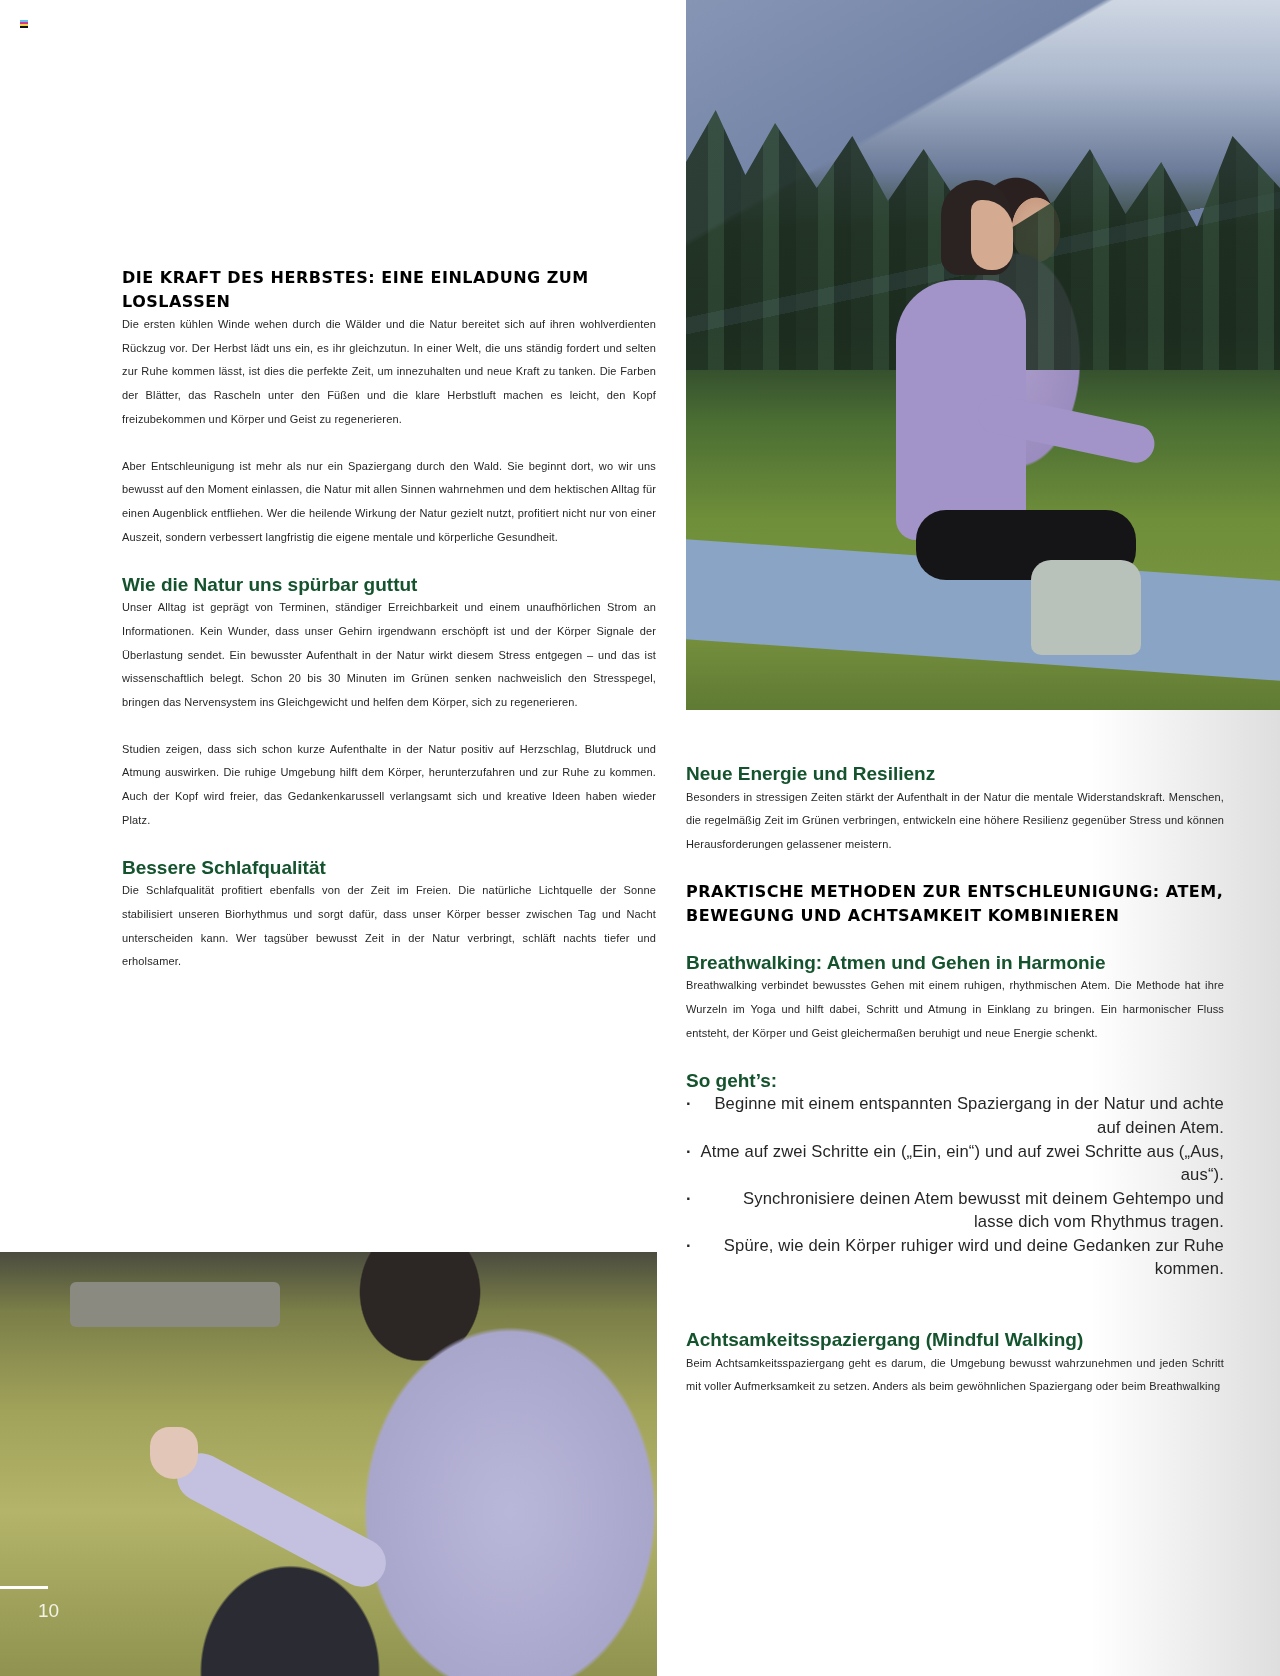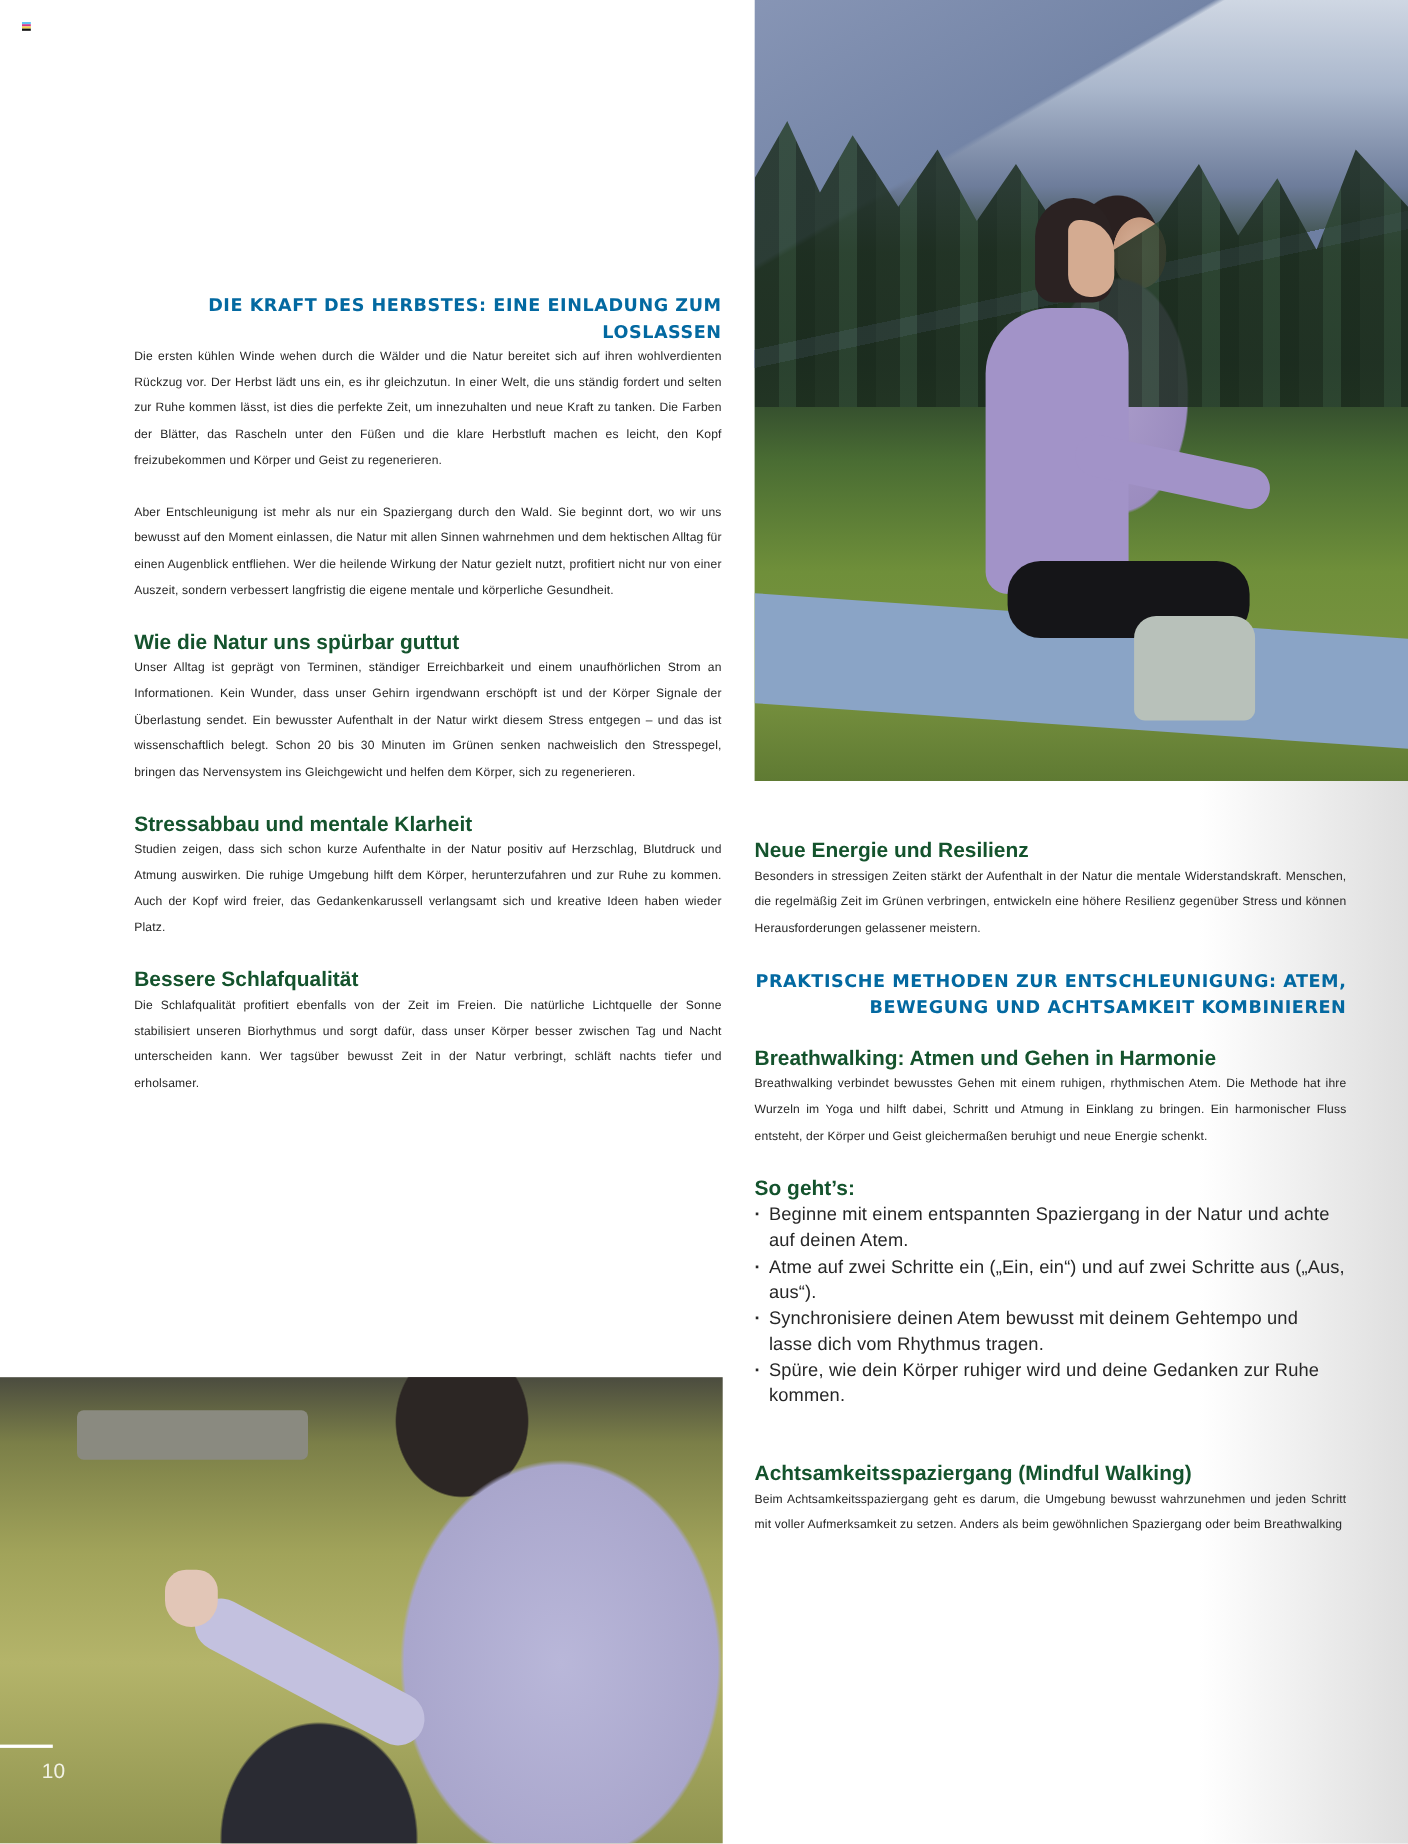--- a/index.html
+++ b/index.html
@@ -18,10 +18,9 @@
 
   .h-orange {
     font-family: "DejaVu Sans", sans-serif; font-weight: bold;
-    text-transform: uppercase; color: #0369a1;
+    text-transform: uppercase; color: #000000;
     font-size: 16px; line-height: 23.6px; letter-spacing: 0.5px;
     margin: 0;
-    text-align: right;
   }
   .h-sub {
     font-family: "Liberation Sans", sans-serif; font-weight: bold;

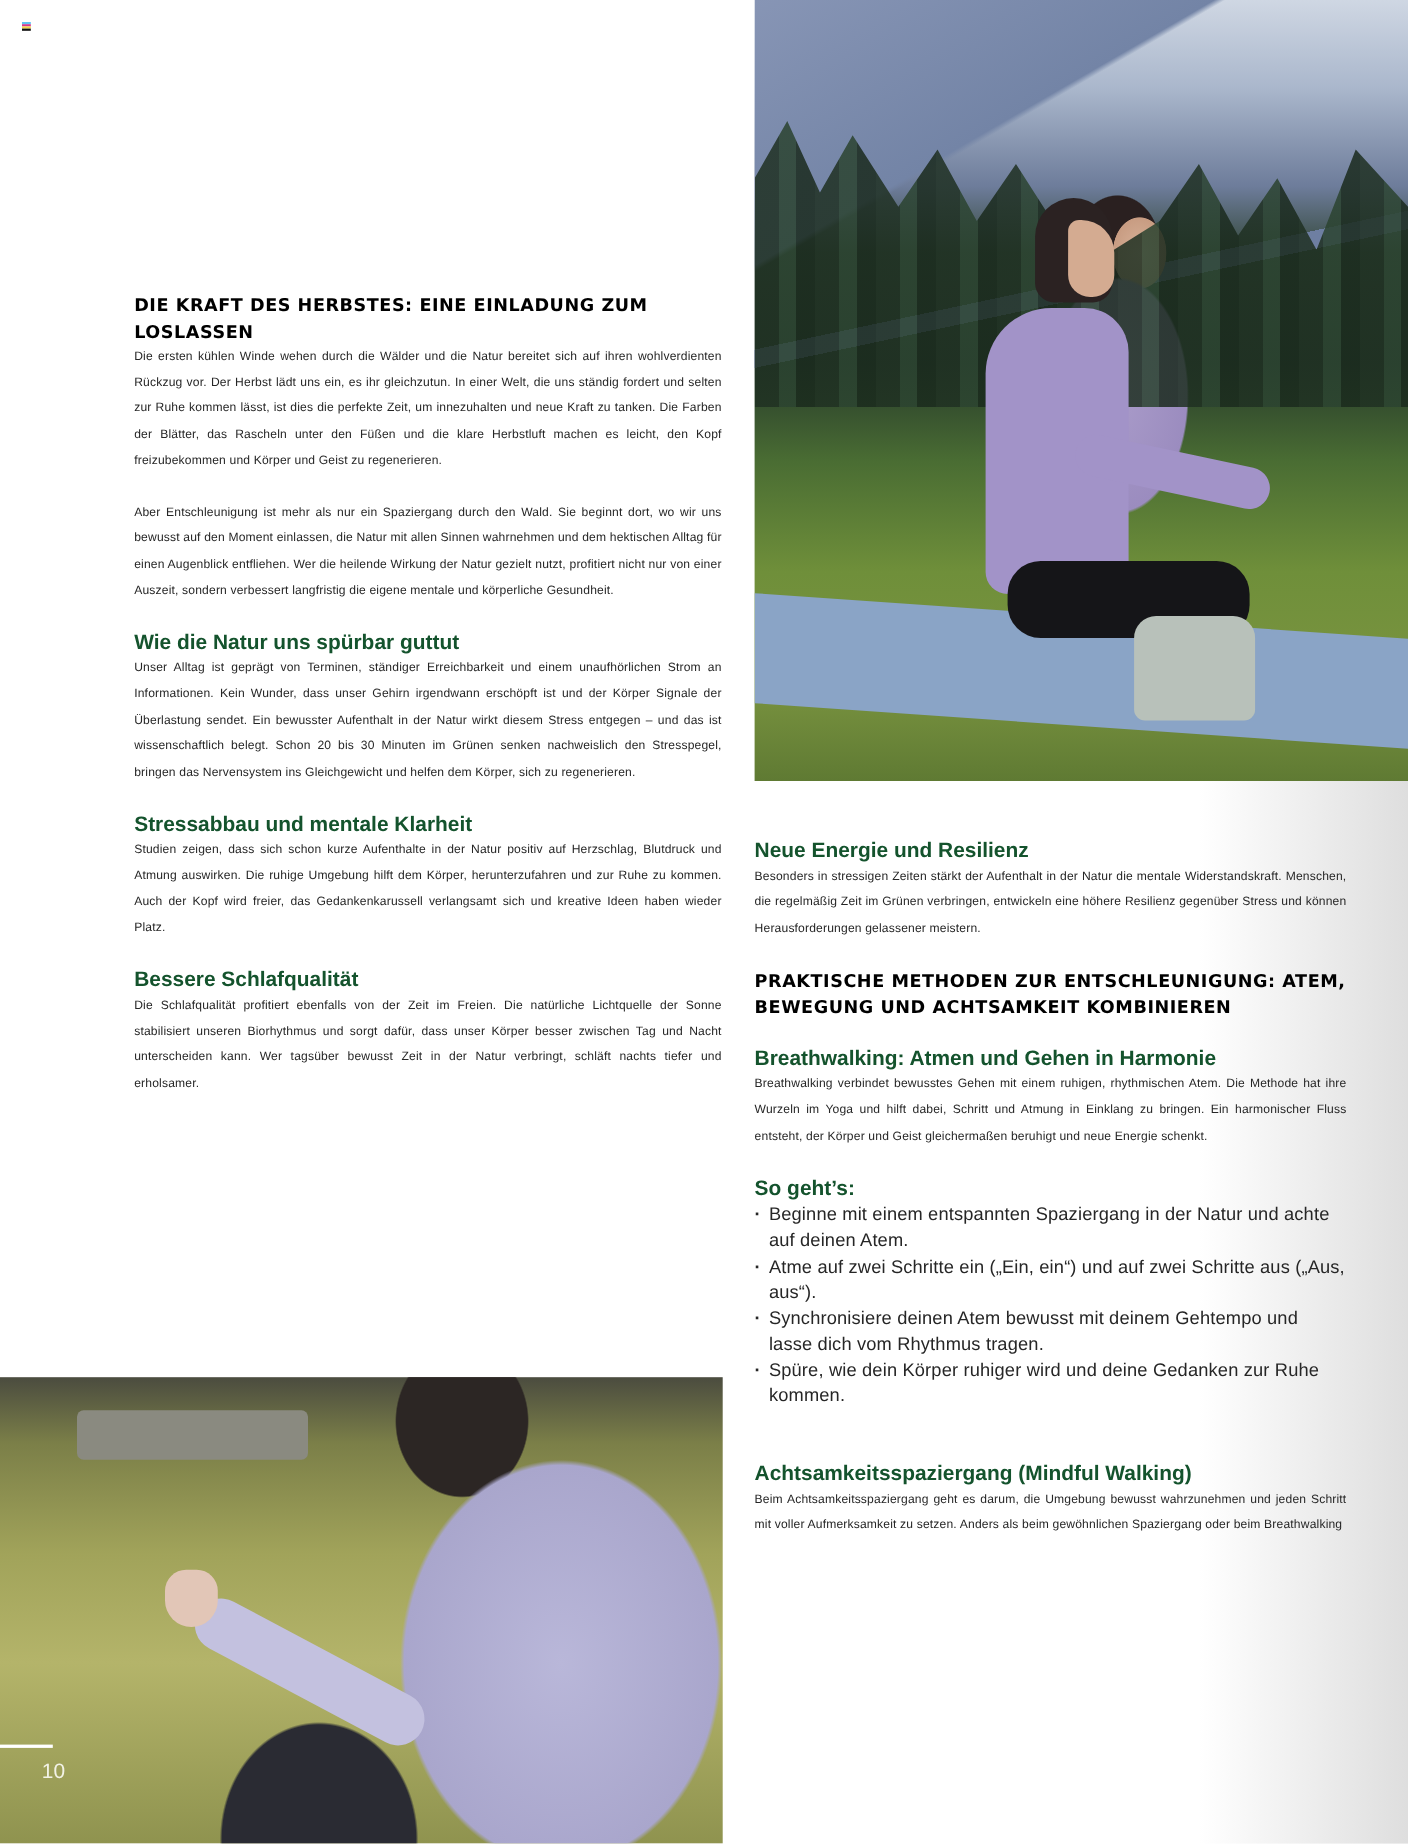--- a/index.html
+++ b/index.html
@@ -123,7 +123,6 @@
   <h3 class="h-sub">Wie die Natur uns spürbar guttut</h3>
   <p class="p">Unser Alltag ist geprägt von Terminen, ständiger Erreichbarkeit und einem unaufhörlichen Strom an Informationen. Kein Wunder, dass unser Gehirn irgendwann erschöpft ist und der Körper Signale der Überlastung sendet. Ein bewusster Aufenthalt in der Natur wirkt diesem Stress entgegen – und das ist wissenschaftlich belegt. Schon 20 bis 30 Minuten im Grünen senken nachweislich den Stresspegel, bringen das Nervensystem ins Gleichgewicht und helfen dem Körper, sich zu regenerieren.</p>
   <div class="gap"></div>
-  <h3 class="h-sub">Stressabbau und mentale Klarheit</h3>
   <p class="p">Studien zeigen, dass sich schon kurze Aufenthalte in der Natur positiv auf Herzschlag, Blutdruck und Atmung auswirken. Die ruhige Umgebung hilft dem Körper, herunterzufahren und zur Ruhe zu kommen. Auch der Kopf wird freier, das Gedankenkarussell verlangsamt sich und kreative Ideen haben wieder Platz.</p>
   <div class="gap"></div>
   <h3 class="h-sub">Bessere Schlafqualität</h3>

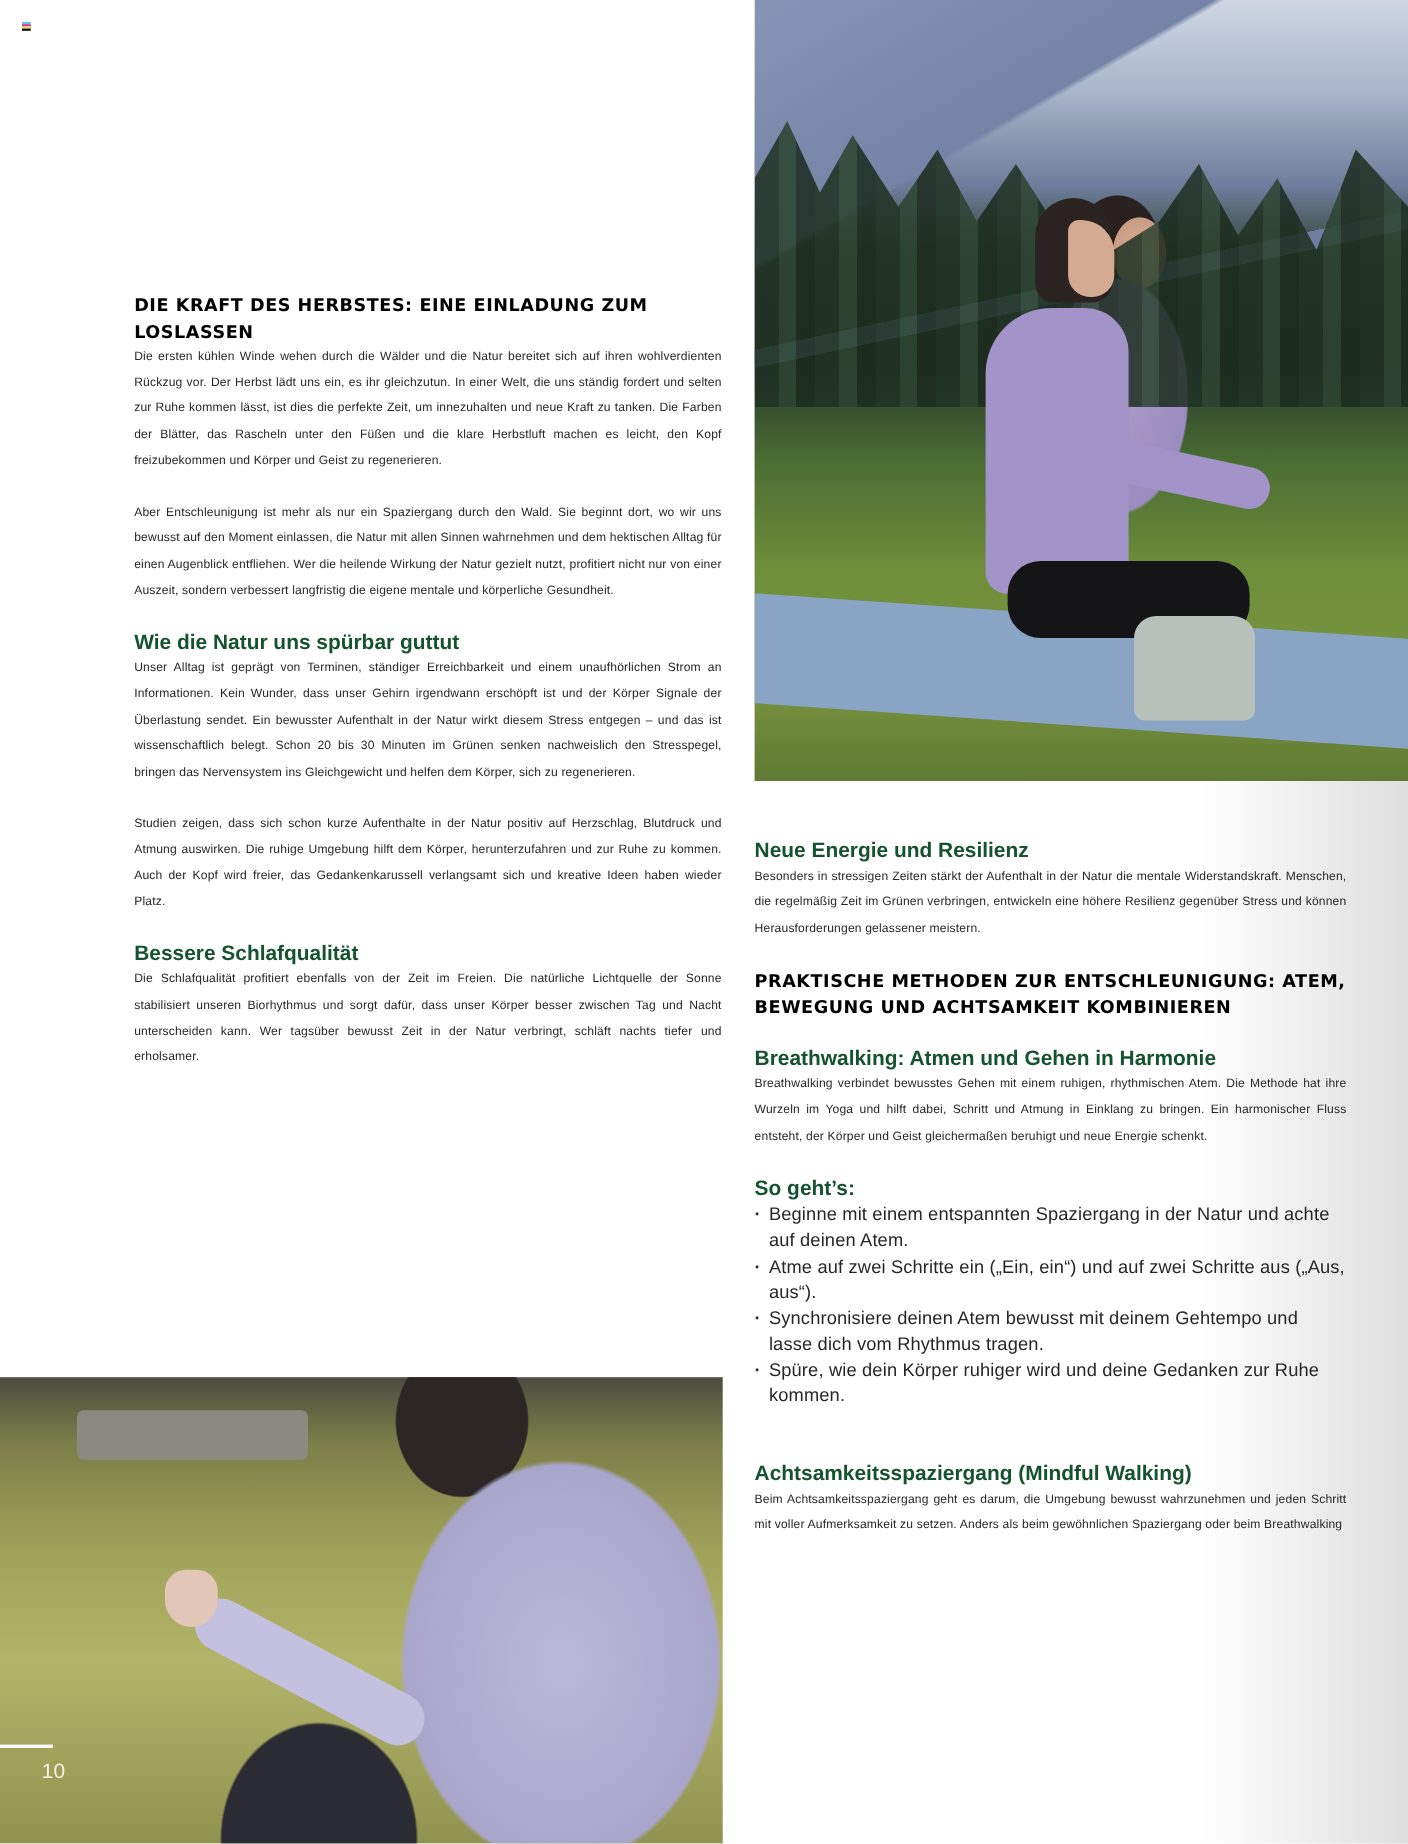--- a/index.html
+++ b/index.html
@@ -35,7 +35,7 @@
   ul.bullets { list-style: none; margin: 0; padding: 0; }
   ul.bullets li {
     font-family: "Liberation Sans", sans-serif; font-size: 16.6px; line-height: 23.6px;
-    color: #262626; padding-left: 13px; position: relative; letter-spacing: 0.15px;
+    color: #262626; padding-left: 13px; position: relative; letter-spacing: 0.15px; text-align: right;
   }
   ul.bullets li::before { content: "·"; position: absolute; left: 0; top: 0; font-weight: bold; }
   .tip-label { font-weight: bold; color: #111; }

